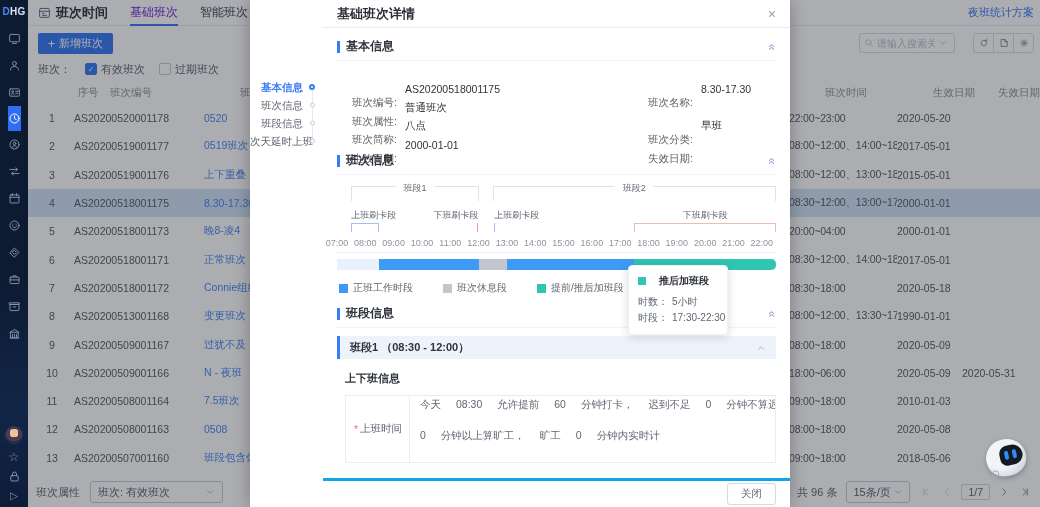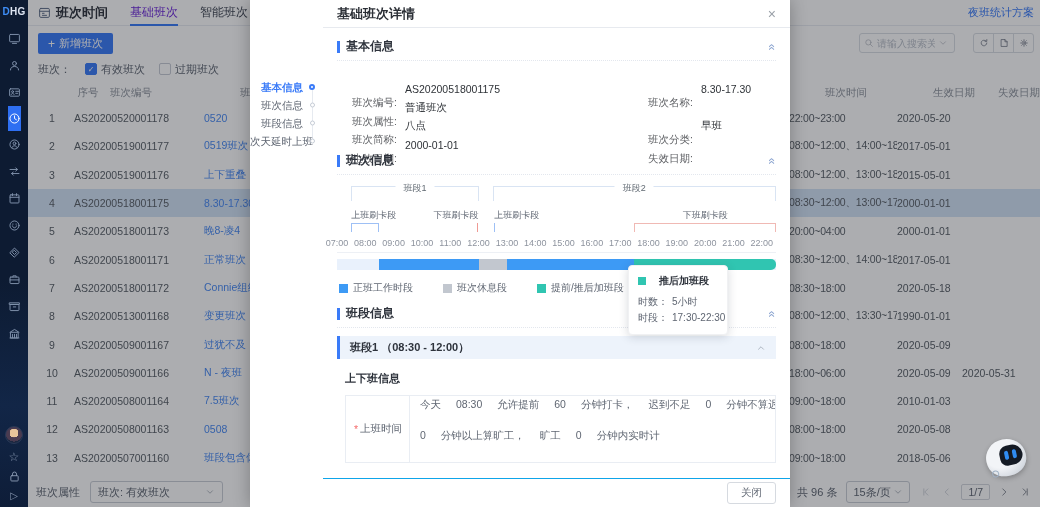--- a/index.html
+++ b/index.html
@@ -145,7 +145,7 @@
   .tip-title{font-size:10px;font-weight:700;color:#2e333c;white-space:nowrap;}
   .tip-row{display:flex;gap:4px;font-size:10px;color:#5f6672;line-height:16px;white-space:nowrap;}
 
-  .modal-footer{height:29px;flex:none;border-top:1px solid #0ea5e9;display:flex;align-items:center;justify-content:flex-end;padding-right:14px;background:#fff;z-index:46;}
+  .modal-footer{height:29px;flex:none;border-top:3px solid #0ea5e9;display:flex;align-items:center;justify-content:flex-end;padding-right:14px;background:#fff;z-index:46;}
   .close-btn{padding:3px 13px;border:1px solid #d6dae0;border-radius:3px;background:#fff;font-size:10.5px;color:#5f6672;cursor:pointer;}
 </style>
 </head>

